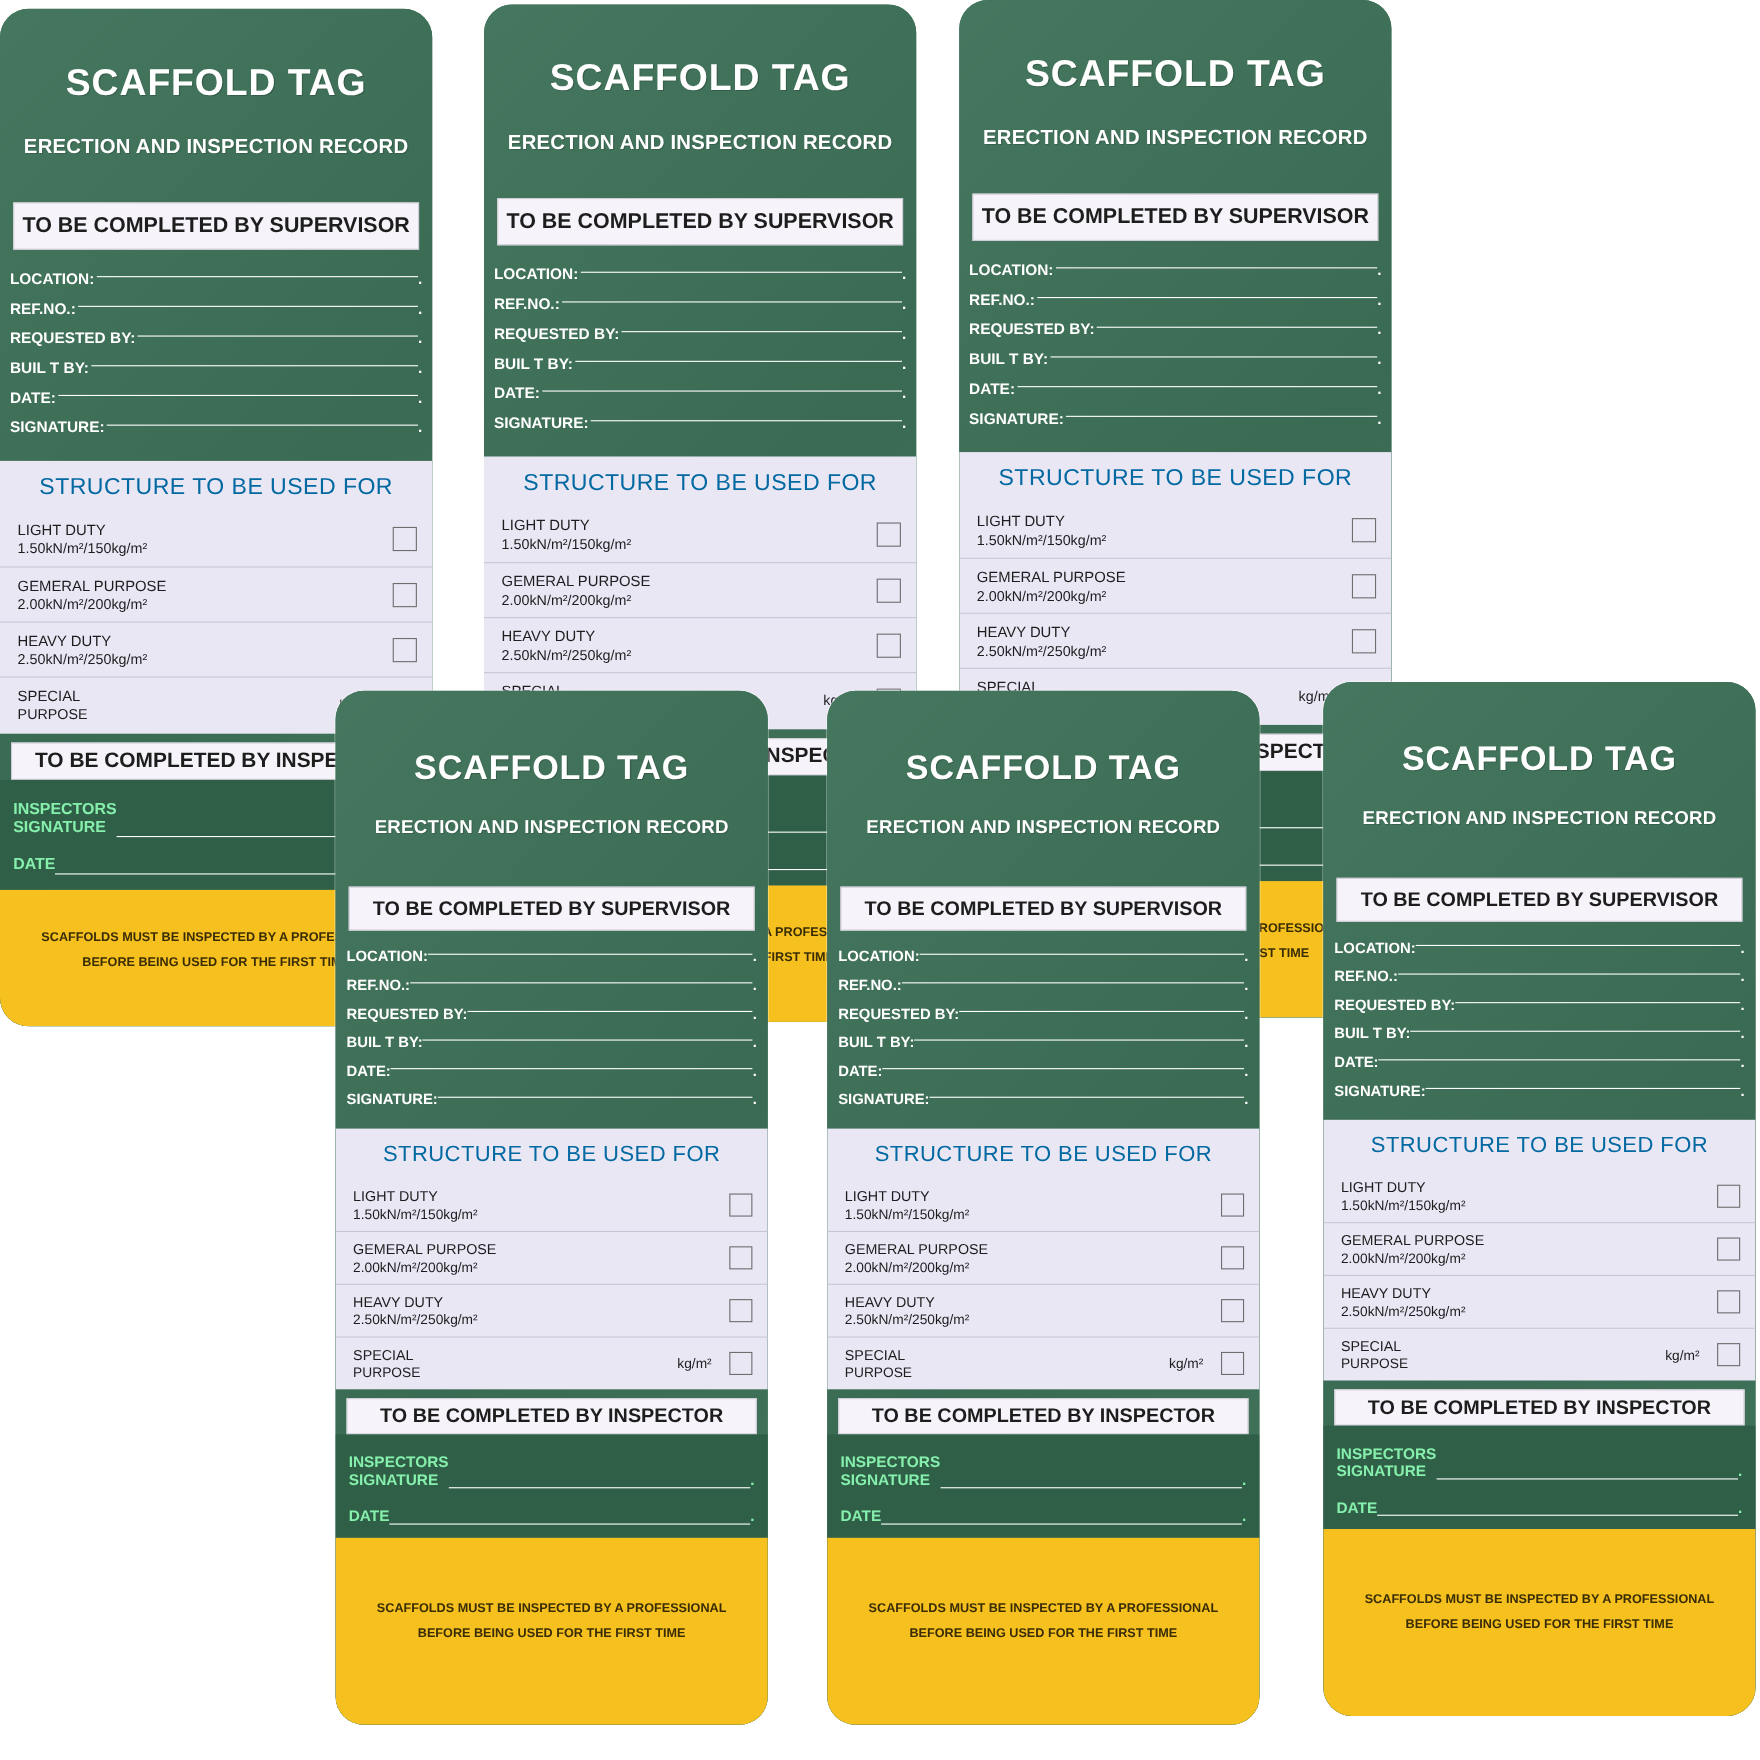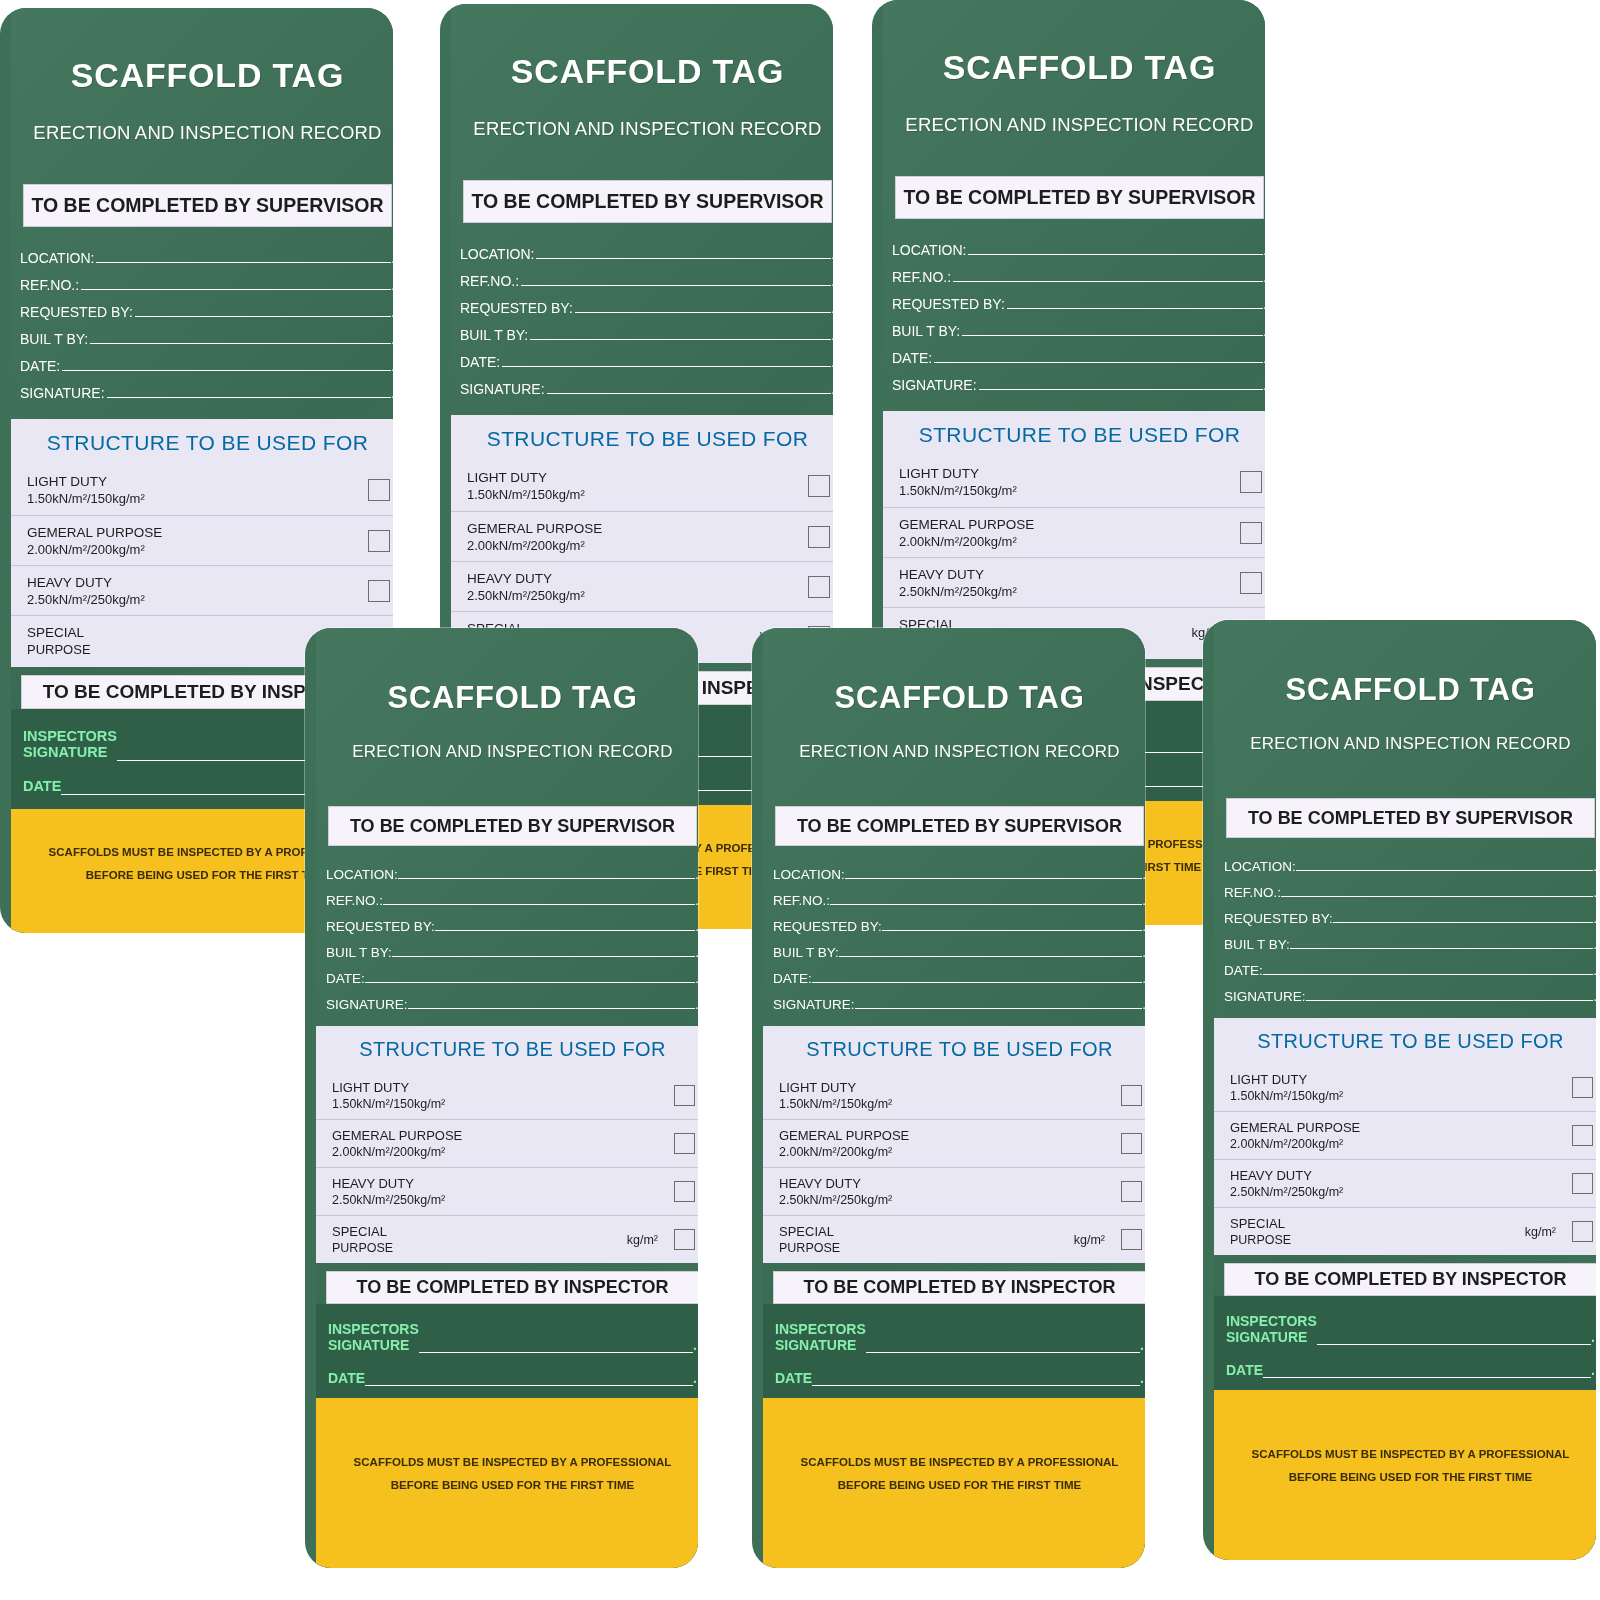--- a/index.html
+++ b/index.html
@@ -37,7 +37,6 @@
     background:
       linear-gradient(135deg, rgba(255,255,255,0.045) 0%, rgba(0,0,0,0.05) 55%, rgba(255,255,255,0.03) 100%),
       #3d7057;
-    margin-left: 11px;
   }
 
   

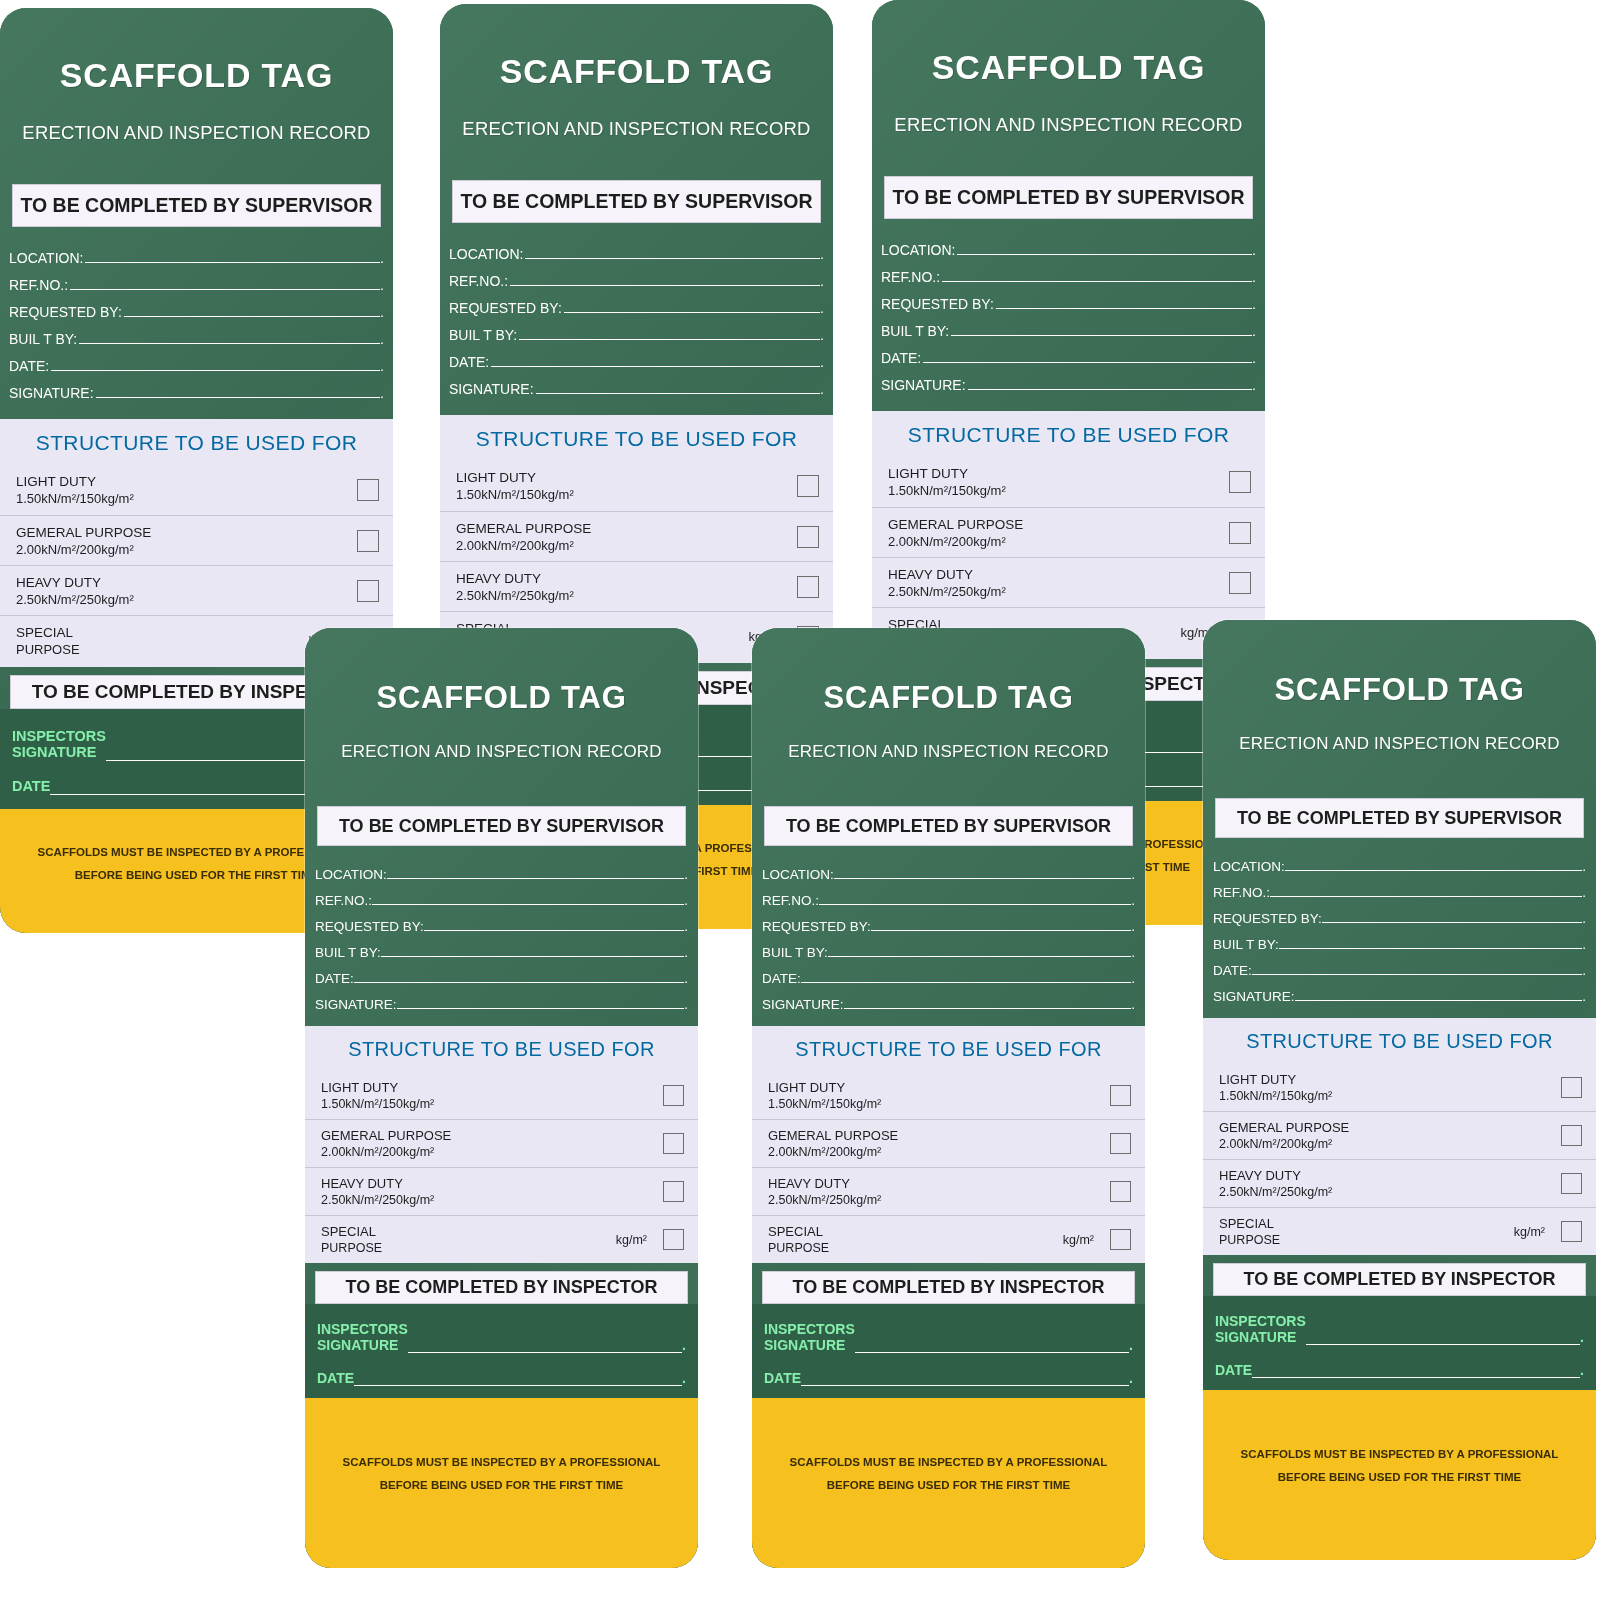--- a/index.html
+++ b/index.html
@@ -52,7 +52,7 @@
     white-space: nowrap;
   }
   .tag-subtitle {
-    font-weight: normal;
+    font-weight: bold;
     letter-spacing: 0.2px;
     text-shadow: 1px 1px 0 rgba(0,0,0,0.15);
     white-space: nowrap;

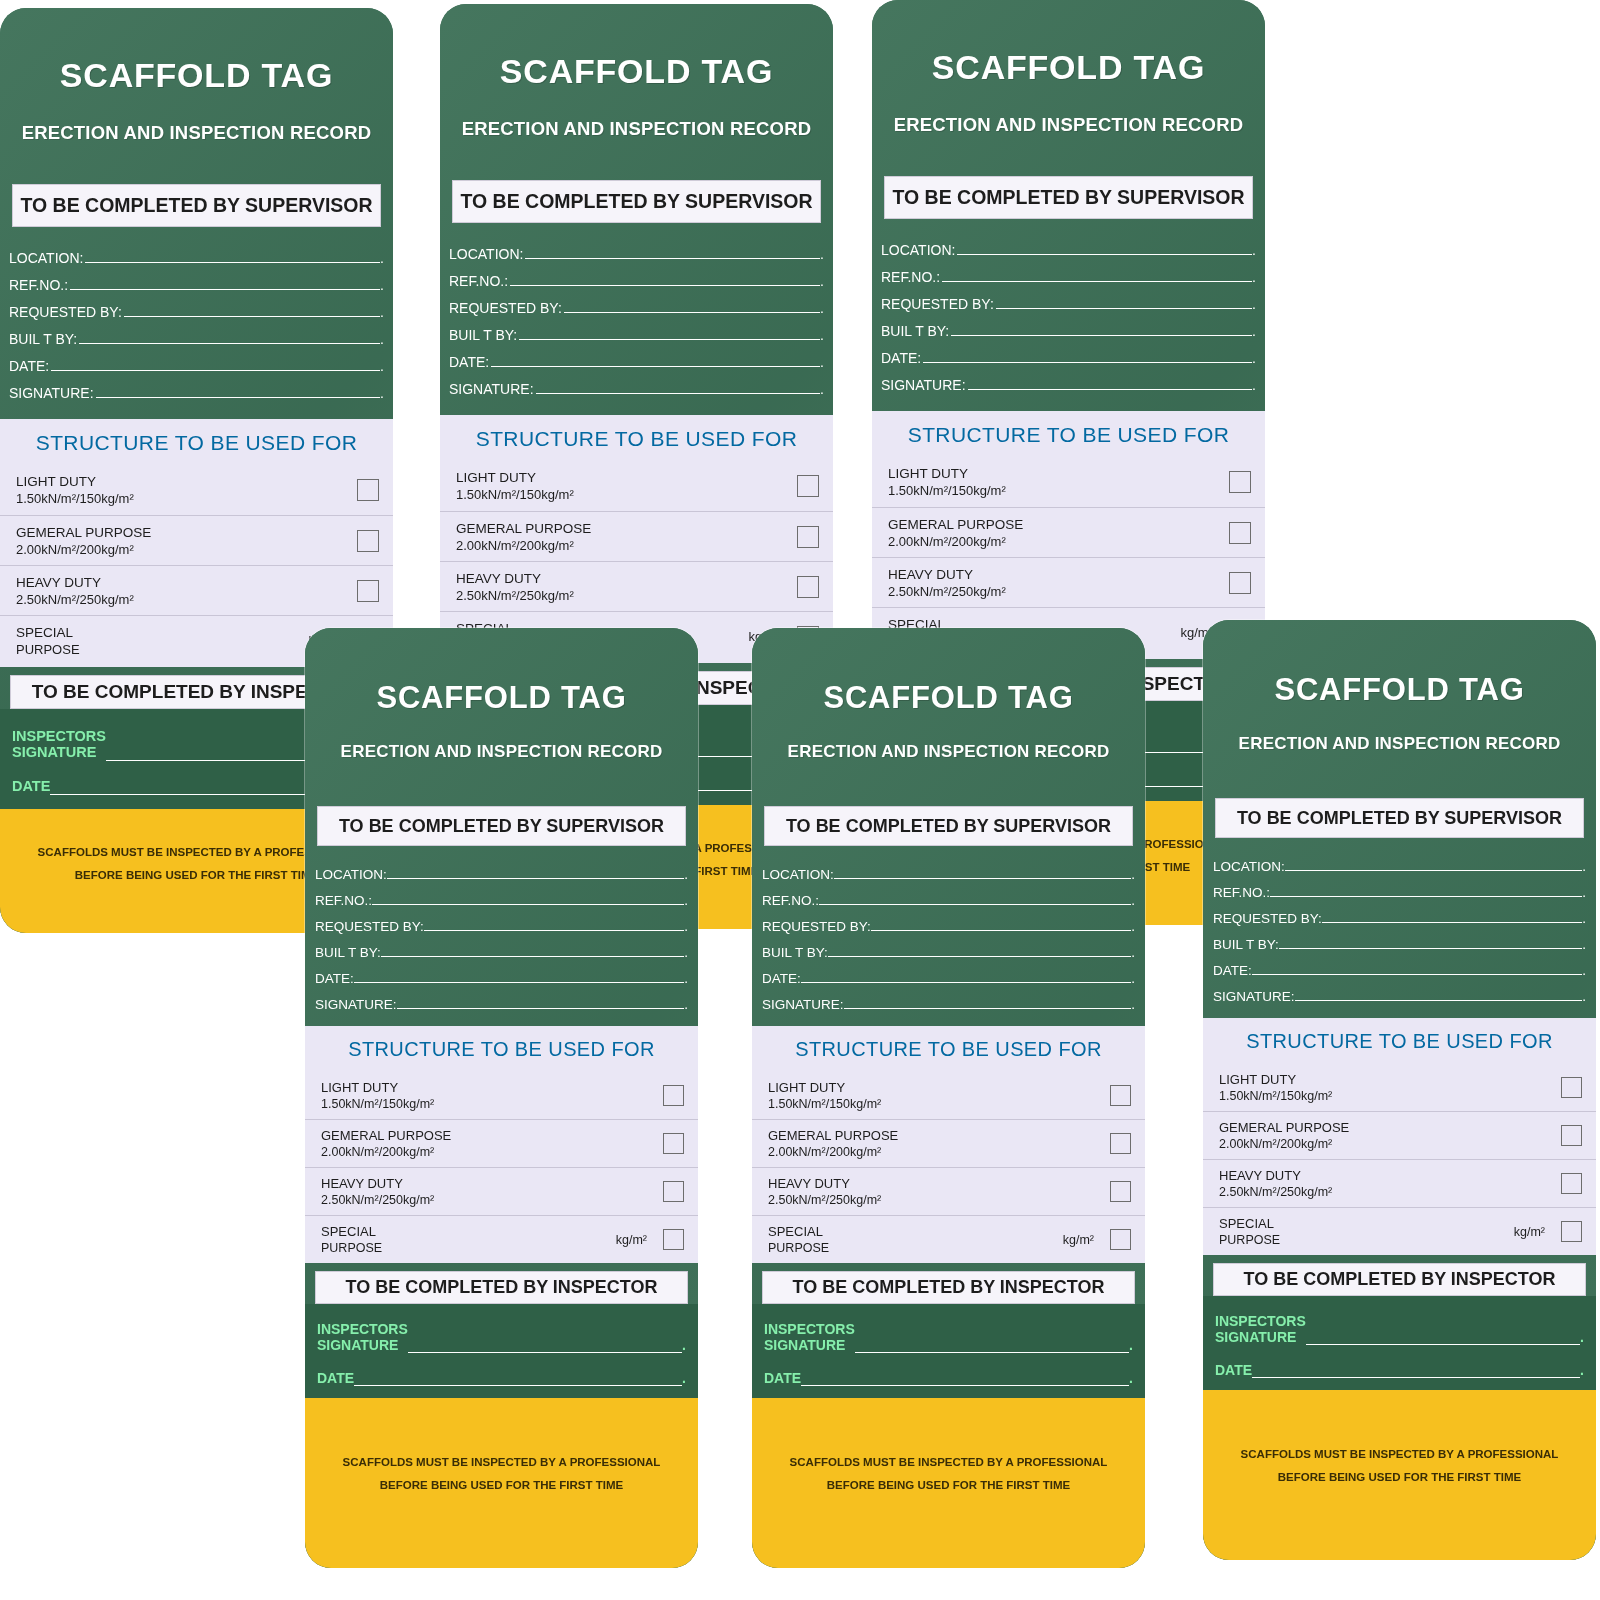--- a/index.html
+++ b/index.html
@@ -75,9 +75,9 @@
   .fields { flex: 0 0 auto; }
   .field-row {
     display: flex;
-    align-items: flex-end;
+    align-items: center;
     color: #ffffff;
-    font-weight: normal;
+    font-weight: bold;
     white-space: nowrap;
   }
   .field-label { flex: 0 0 auto; }

